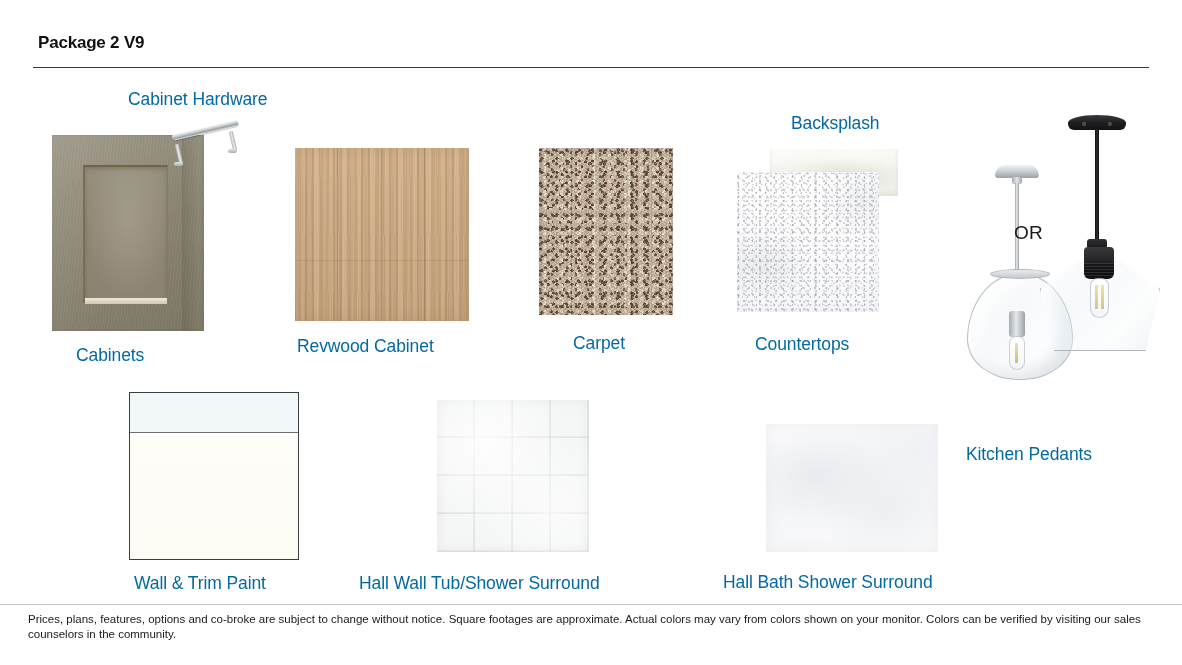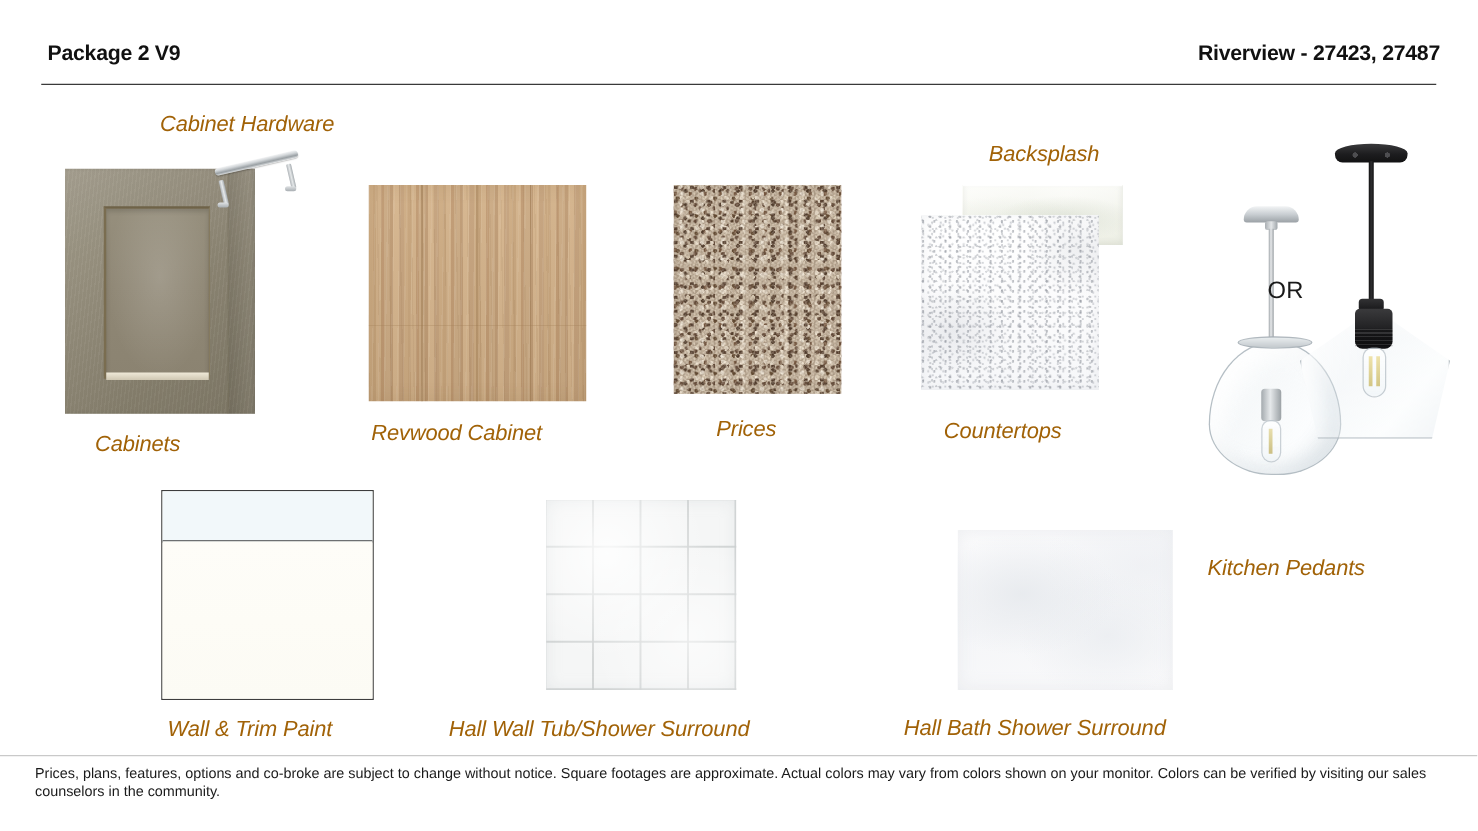--- a/index.html
+++ b/index.html
@@ -365,7 +365,6 @@
 
 <div class="header">
   <div class="header-title">Package 2 V9</div>
-  <div class="header-right">Riverview - 27423, 27487</div>
   <div class="header-rule"></div>
 </div>
 

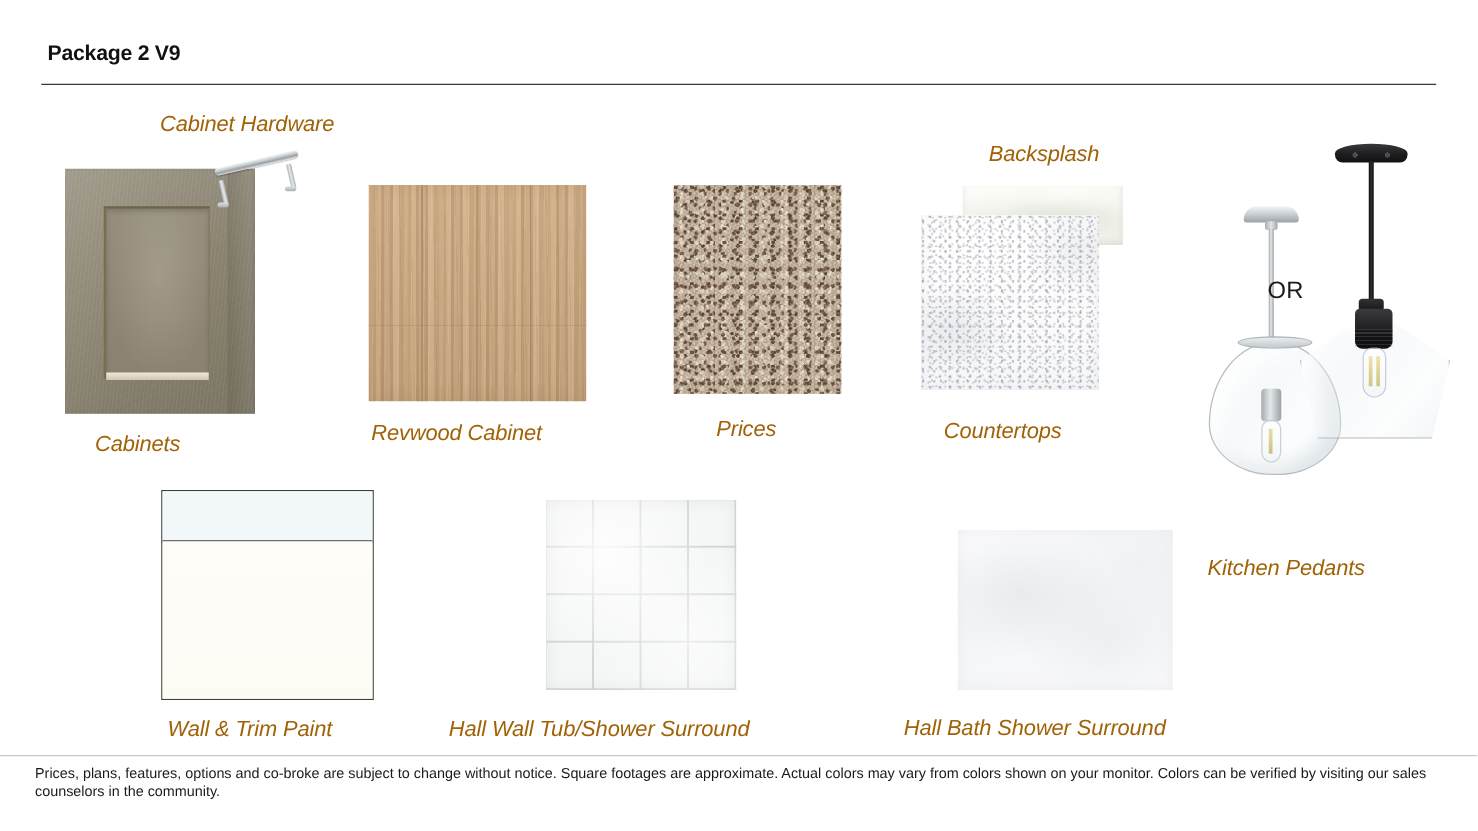--- a/index.html
+++ b/index.html
@@ -36,10 +36,9 @@
   .label {
     position: absolute;
     font-size: 17.5px;
-    color: #a16207;
+    color: #0369a1;
     white-space: nowrap;
     letter-spacing: -0.1px;
-    font-style: italic;
   }
 
   

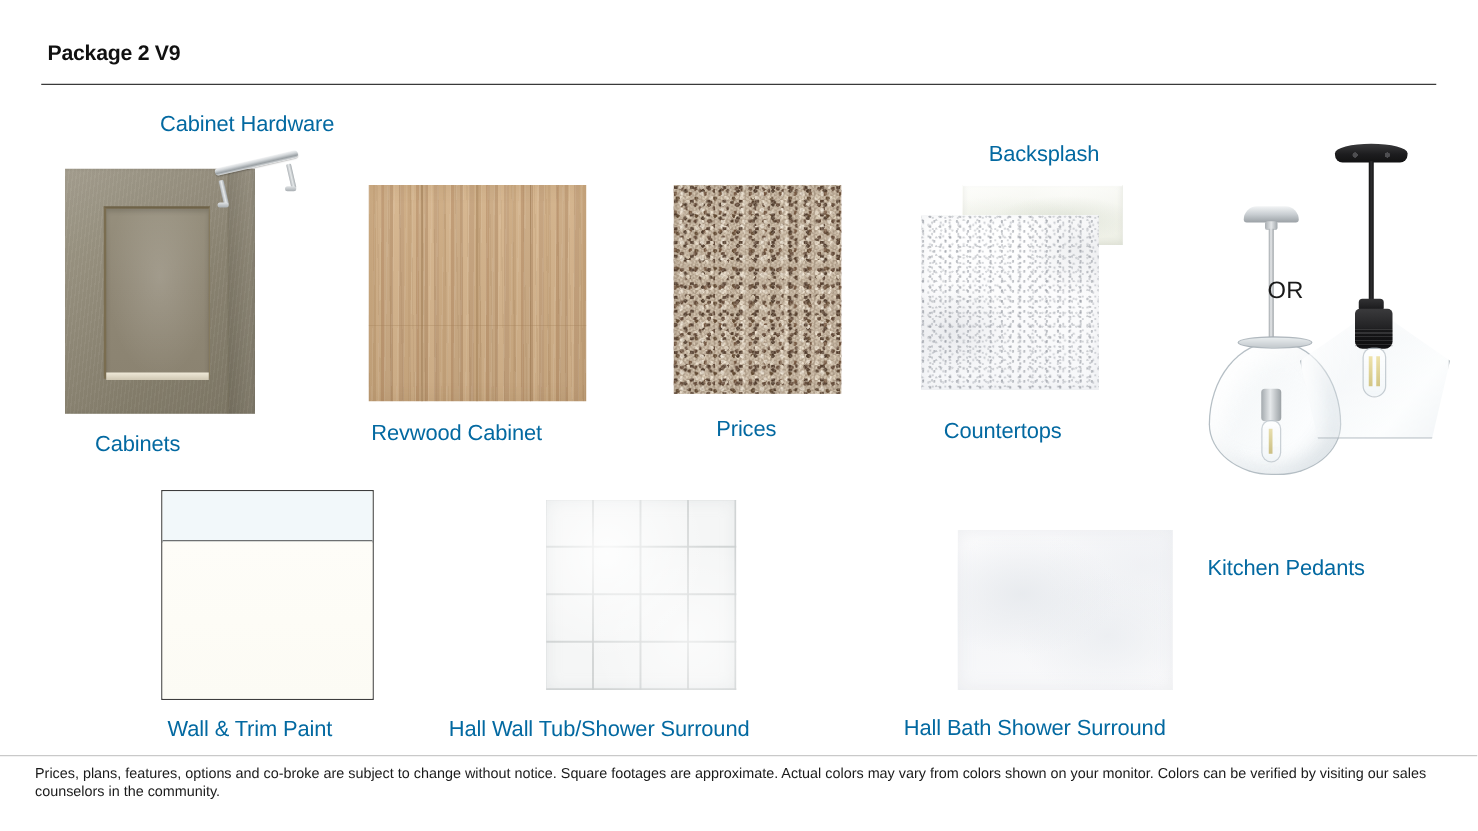--- a/index.html
+++ b/index.html
@@ -398,7 +398,7 @@
   <div class="carpet-noise"></div>
   <div class="carpet-noise2"></div>
 </div>
-<div class="label" style="left:573px; top:333px;">Prices</div>
+<div class="label" style="left:573px; top:333px;">Carpet</div>
 
 <div class="label" style="left:781px; top:113px;margin-left:10px;">Backsplash</div>
 <div class="backsplash">

